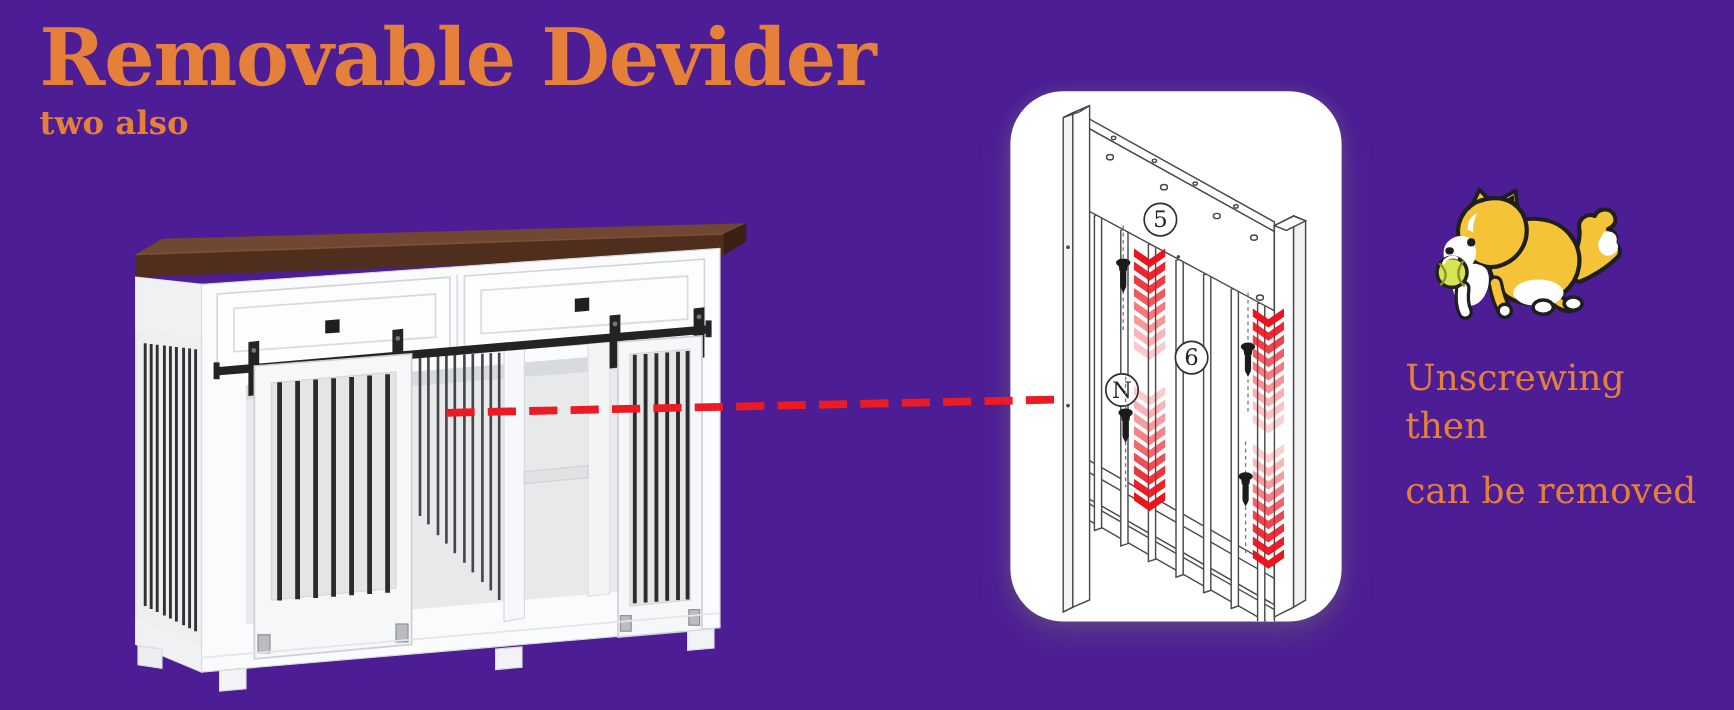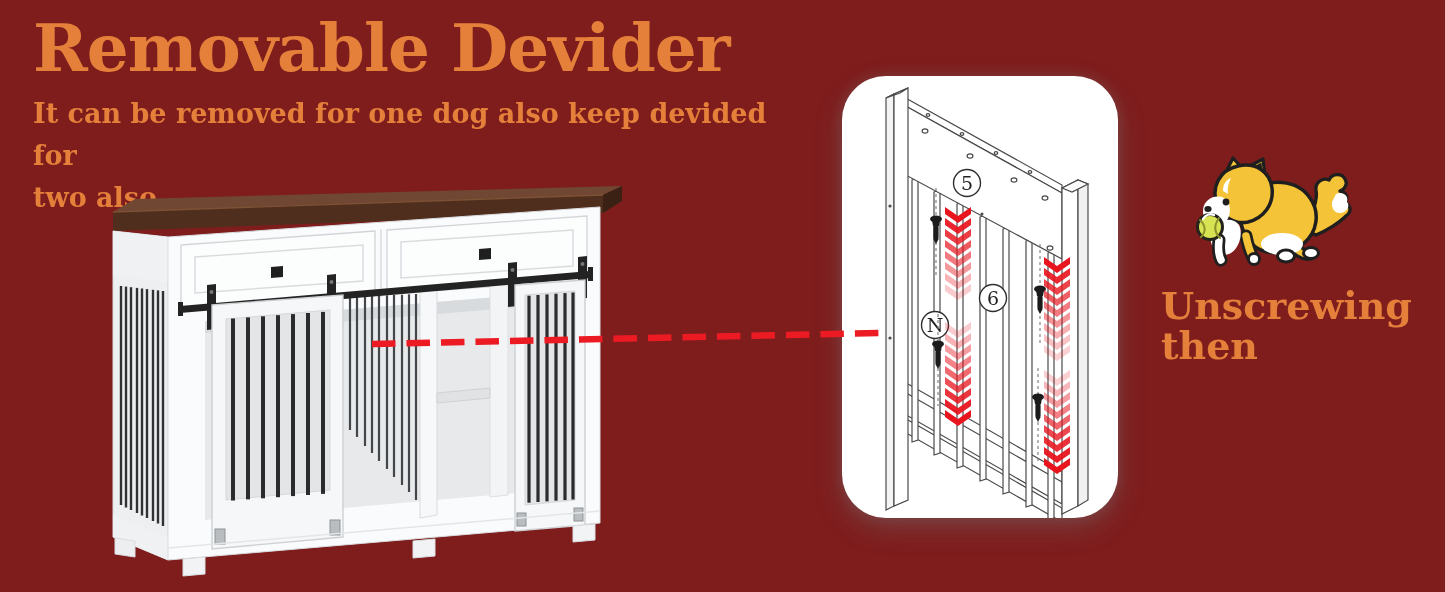--- a/index.html
+++ b/index.html
@@ -5,7 +5,7 @@
   html,body{margin:0;padding:0;}
   body{width:1445px;height:592px;background:#ffffff;overflow:hidden;
        font-family:"DejaVu Serif","Liberation Serif",serif;}
-  .page{position:relative;width:1445px;height:592px;background:#7f1d1d;}
+  .page{position:relative;width:1445px;height:592px;background:#4c1d95;}
   .header{position:absolute;left:33px;top:14px;width:760px;}
   .title{margin:0;font-size:66px;line-height:1.05;font-weight:bold;
          color:#e5803b;letter-spacing:-1px;}

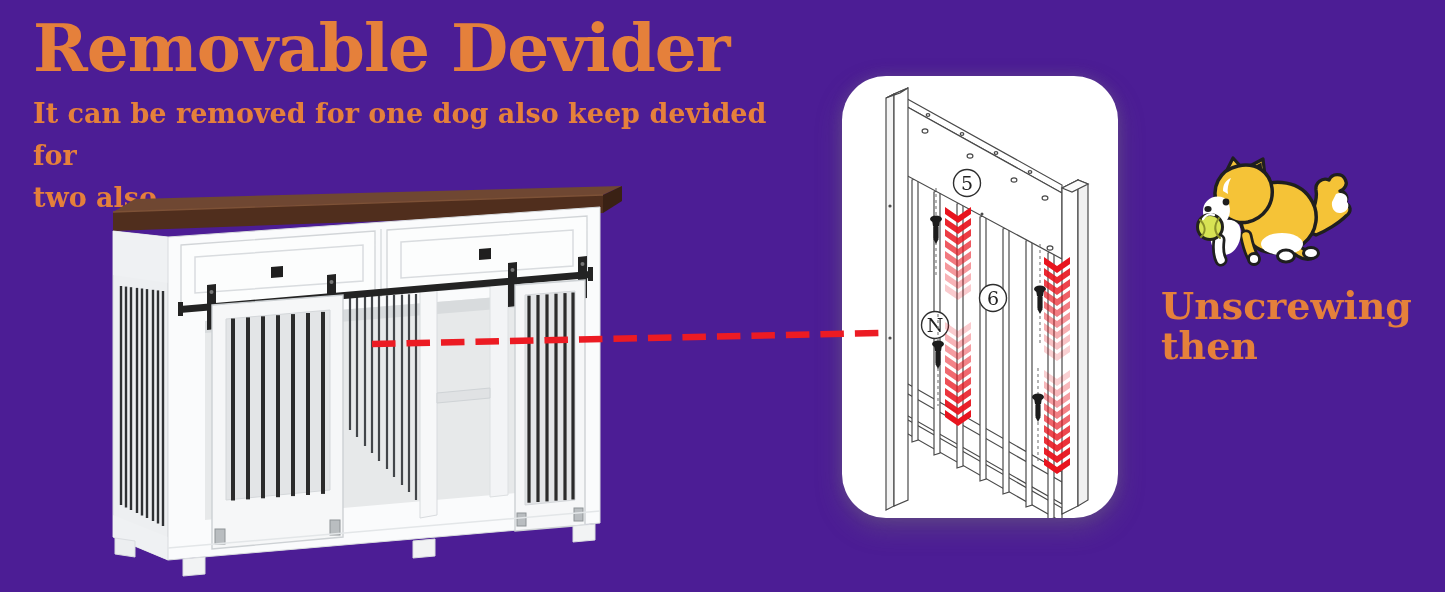--- a/index.html
+++ b/index.html
@@ -29,7 +29,6 @@
 
   <header class="header">
     <h1 class="title">Removable Devider</h1>
-    <p class="sub first">It can be removed for one dog also keep devided for</p>
     <p class="sub">two also</p>
   </header>
 

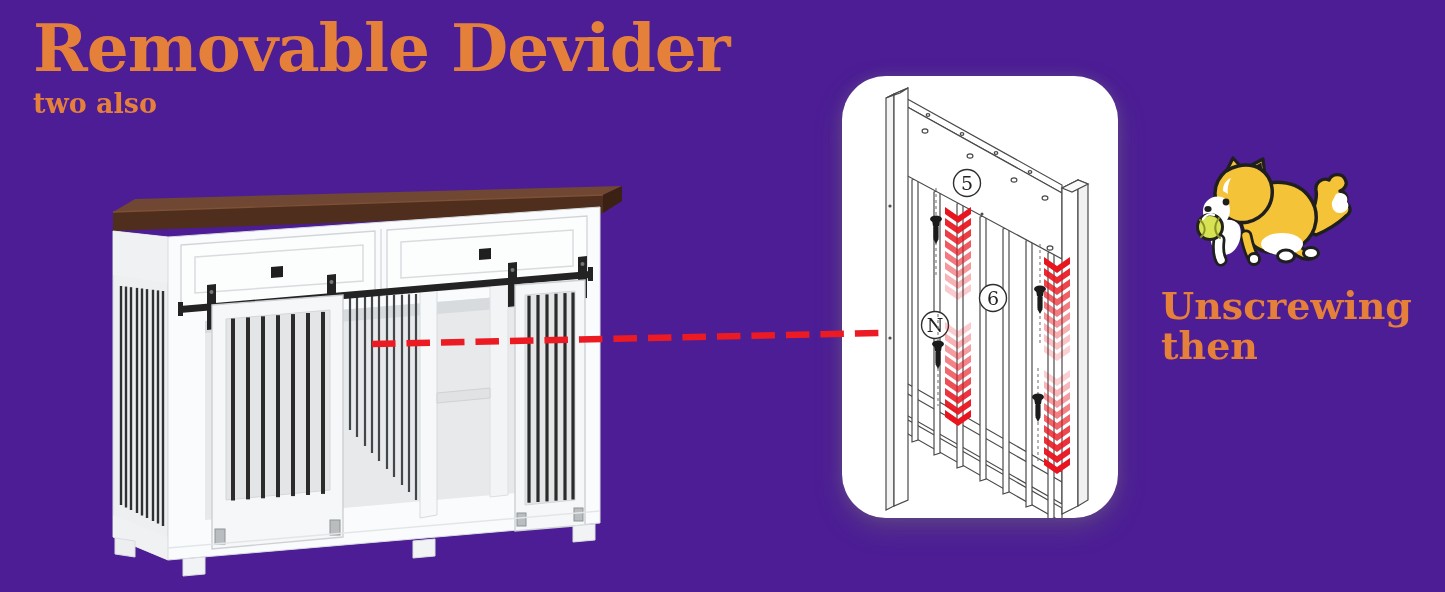--- a/index.html
+++ b/index.html
@@ -19,7 +19,7 @@
         overflow:hidden;z-index:10;}
   .dog-svg{position:absolute;left:1190px;top:152px;}
   .caption{position:absolute;left:1157px;top:282px;width:280px;}
-  .caption p{margin:4px;font-size:38px;line-height:40px;font-weight:bold;color:#e5803b;}
+  .caption p{margin:14px;font-size:30px;line-height:40px;font-weight:normal;color:#e5803b;}
   svg{display:block;}
 </style>
 </head>

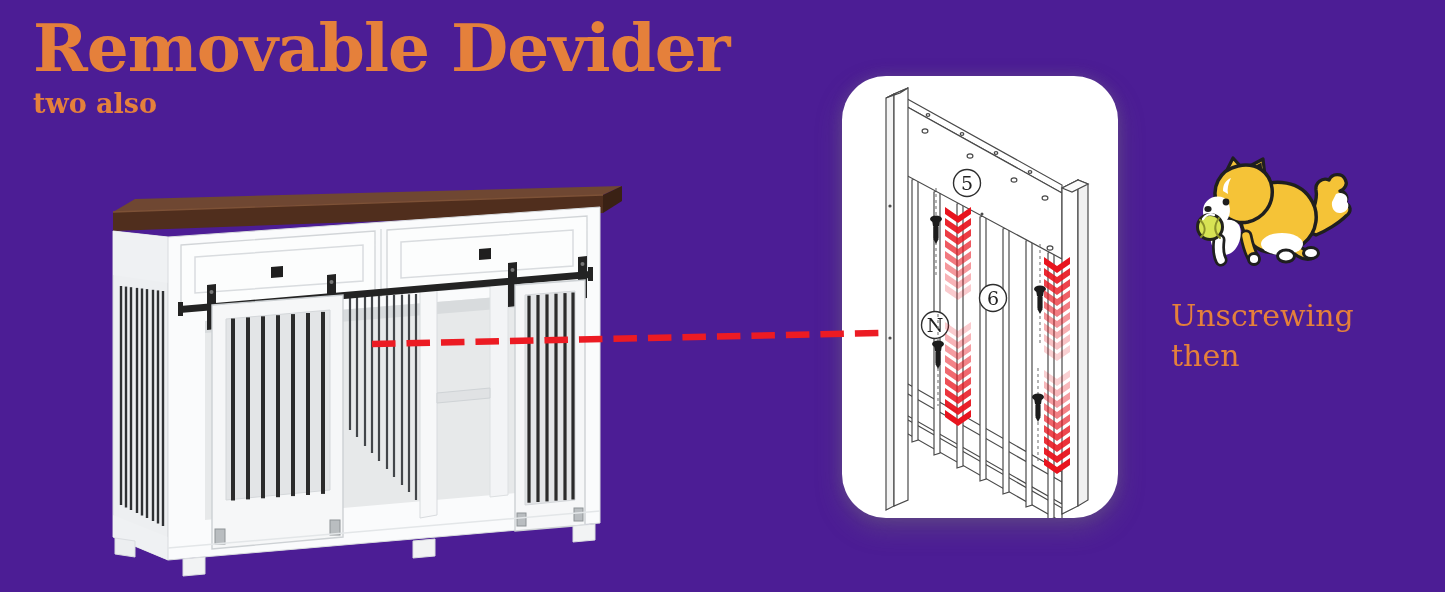--- a/index.html
+++ b/index.html
@@ -329,6 +329,7 @@
 
   <div class="caption">
     <p>Unscrewing then</p>
+    <p>can be removed</p>
   </div>
 
 </div>

